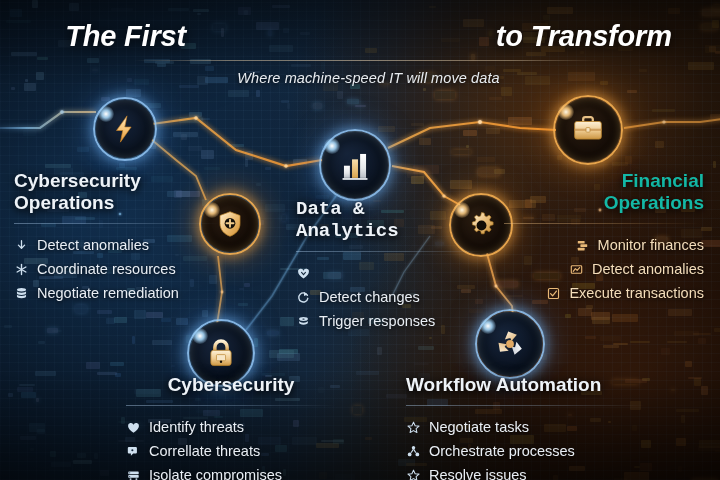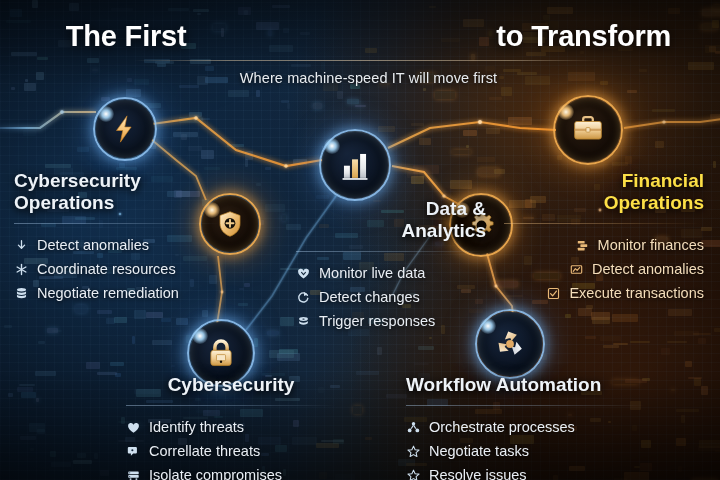--- a/index.html
+++ b/index.html
@@ -55,6 +55,7 @@
     top: 20px; left: 17px; right: 0;
     text-align: center;
     z-index: 6;
+    font-style: italic;
   }
   .main-title {
     font-size: 29px;

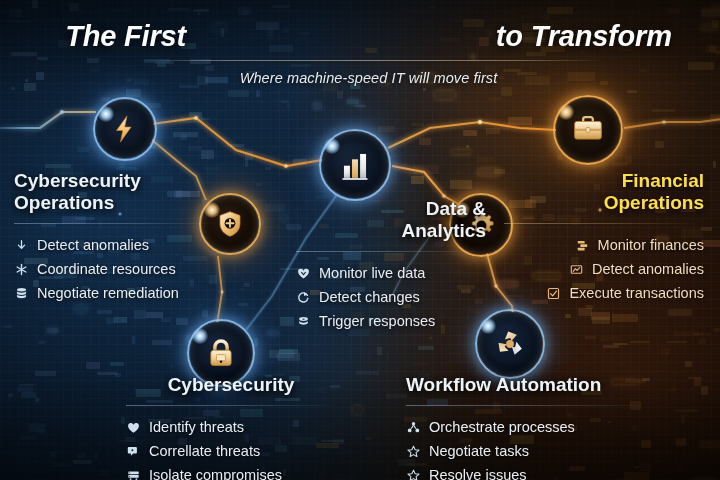--- a/index.html
+++ b/index.html
@@ -681,7 +681,7 @@
   <div class="title-wrap">
     <div class="main-title" style="background: none; color: inherit; -webkit-text-fill-color: initial;"><span style="color: rgb(255, 255, 255);">The First </span><span style="background-clip: text; color: transparent;">5 Enterprise Domains</span><span style="color: rgb(255, 255, 255);"> to Transform</span></div>
     <div class="title-rule"></div>
-    <div class="subtitle">Where machine-speed IT will move first</div>
+    <div class="subtitle">Where machine-speed IT will move data</div>
   </div>
 
   <div class="node cool" style="left:96px; top:100px; width:58px; height:58px;">

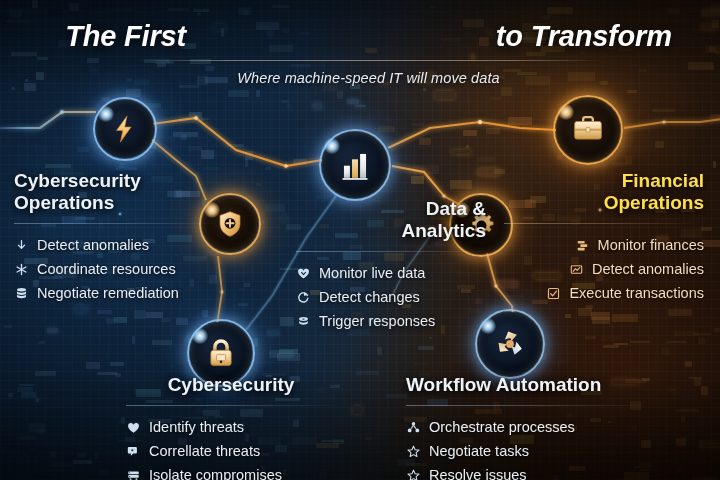--- a/index.html
+++ b/index.html
@@ -147,7 +147,7 @@
     text-shadow: 0 2px 7px rgba(0,0,0,0.92), 0 0 16px rgba(0,0,0,0.6);
   }
   .domain.warm h2 {
-    color: #fde047;
+    color: #14b8a6;
     text-shadow: 0 2px 7px rgba(0,0,0,0.92), 0 0 16px rgba(60,25,0,0.7);
   }
   .domain .rule {

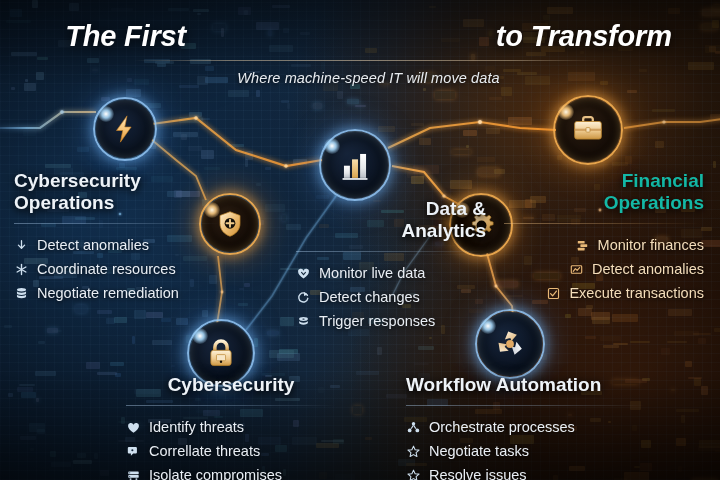--- a/index.html
+++ b/index.html
@@ -869,7 +869,7 @@
   </div>
 
   <div class="domain cool" style="left:296px; top:198px; width:190px;">
-    <h2 style="text-align:right;">
+    <h2 style="text-align:left;font-family:Liberation Mono, monospace;">
       <span>Data &amp;</span><br>
       <span>Analytics</span>
     </h2>

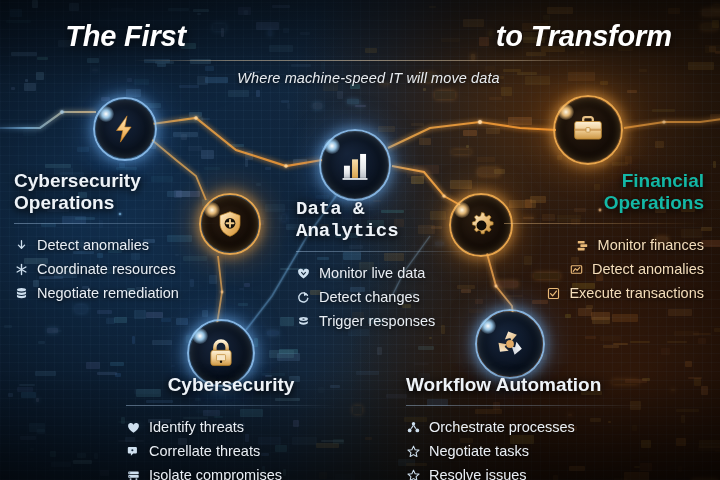--- a/index.html
+++ b/index.html
@@ -882,7 +882,6 @@
               <path d="M5.6 6.6 L8 9.4 L10.4 6.6" fill="none" stroke="#16283c" stroke-width="1.3" stroke-linecap="round"></path>
             </svg>
         </span>
-        <span>Monitor live data</span>
       </li>
       <li>
         <span class="gi">

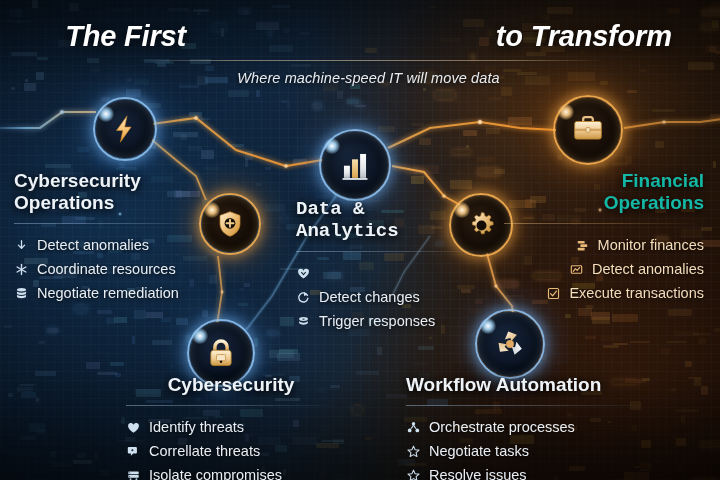--- a/index.html
+++ b/index.html
@@ -999,6 +999,14 @@
       <li>
         <span class="gi">
           <svg width="13" height="13" viewBox="0 0 16 16">
+              <path d="M8 1.4 L10.0 5.8 L14.8 6.3 L11.2 9.5 L12.2 14.2 L8 11.8 L3.8 14.2 L4.8 9.5 L1.2 6.3 L6.0 5.8 z" fill="none" stroke="currentColor" stroke-width="1.3" stroke-linejoin="round"></path>
+            </svg>
+        </span>
+        <span>Negotiate tasks</span>
+      </li>
+      <li>
+        <span class="gi">
+          <svg width="13" height="13" viewBox="0 0 16 16">
               <g fill="currentColor">
                 <circle cx="8" cy="3.3" r="2.1"></circle>
                 <circle cx="3.3" cy="11.6" r="2.3"></circle>
@@ -1016,14 +1024,6 @@
               <path d="M8 1.4 L10.0 5.8 L14.8 6.3 L11.2 9.5 L12.2 14.2 L8 11.8 L3.8 14.2 L4.8 9.5 L1.2 6.3 L6.0 5.8 z" fill="none" stroke="currentColor" stroke-width="1.3" stroke-linejoin="round"></path>
             </svg>
         </span>
-        <span>Negotiate tasks</span>
-      </li>
-      <li>
-        <span class="gi">
-          <svg width="13" height="13" viewBox="0 0 16 16">
-              <path d="M8 1.4 L10.0 5.8 L14.8 6.3 L11.2 9.5 L12.2 14.2 L8 11.8 L3.8 14.2 L4.8 9.5 L1.2 6.3 L6.0 5.8 z" fill="none" stroke="currentColor" stroke-width="1.3" stroke-linejoin="round"></path>
-            </svg>
-        </span>
         <span>Resolve issues</span>
       </li>
     </ul>

